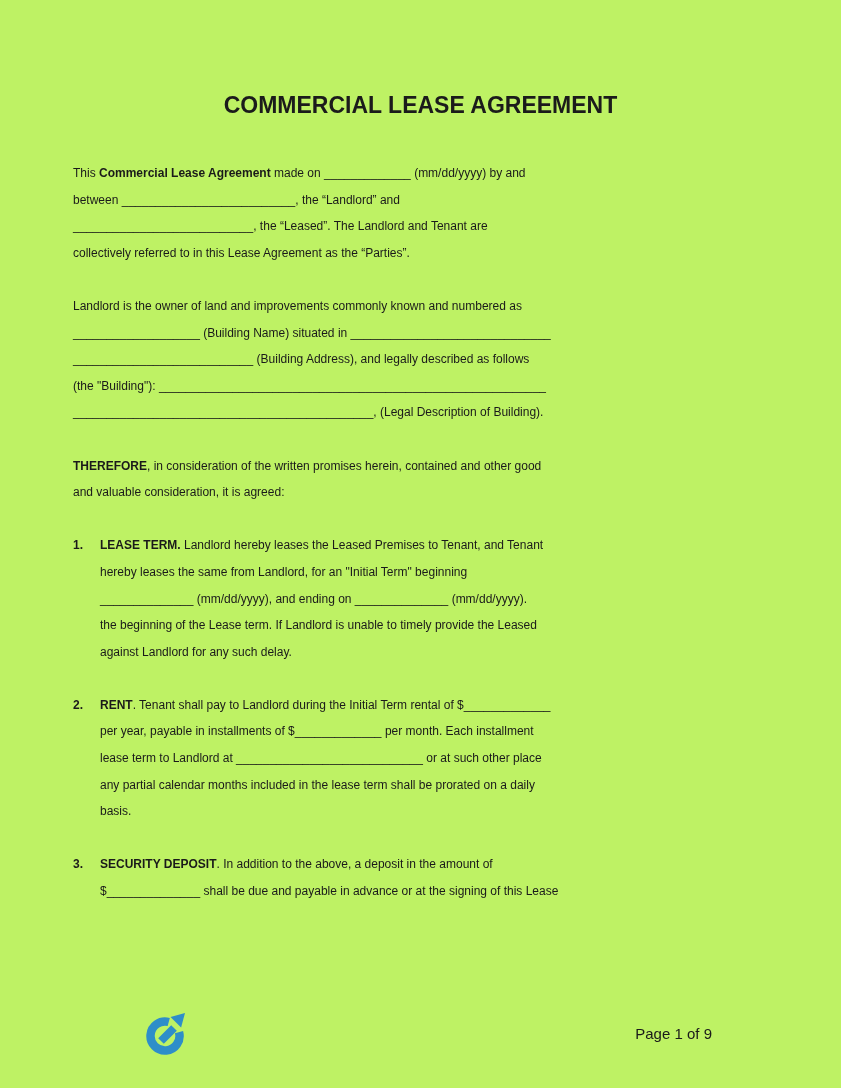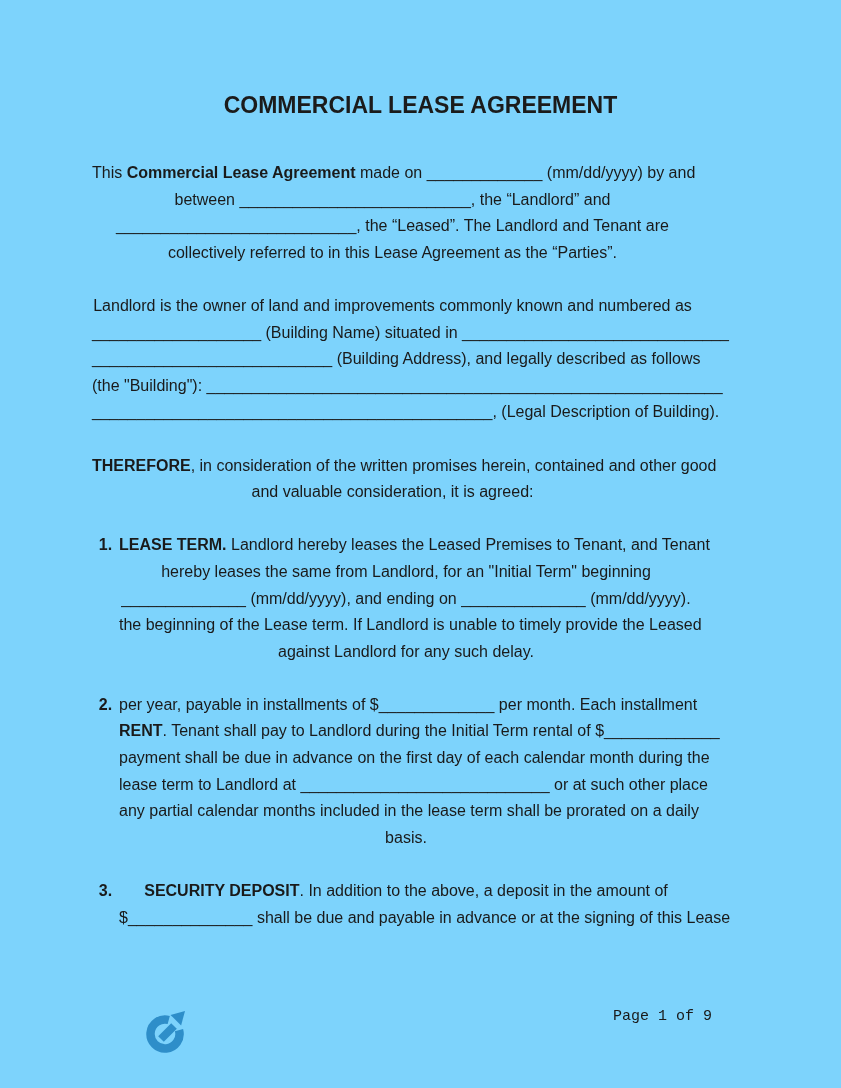--- a/index.html
+++ b/index.html
@@ -7,7 +7,7 @@
     position: relative;
     width: 841px;
     height: 1088px;
-    background: #7dd3fc;
+    background: #bef264;
     font-family: "Liberation Sans", sans-serif;
     color: #1a1a1a;
     overflow: hidden;

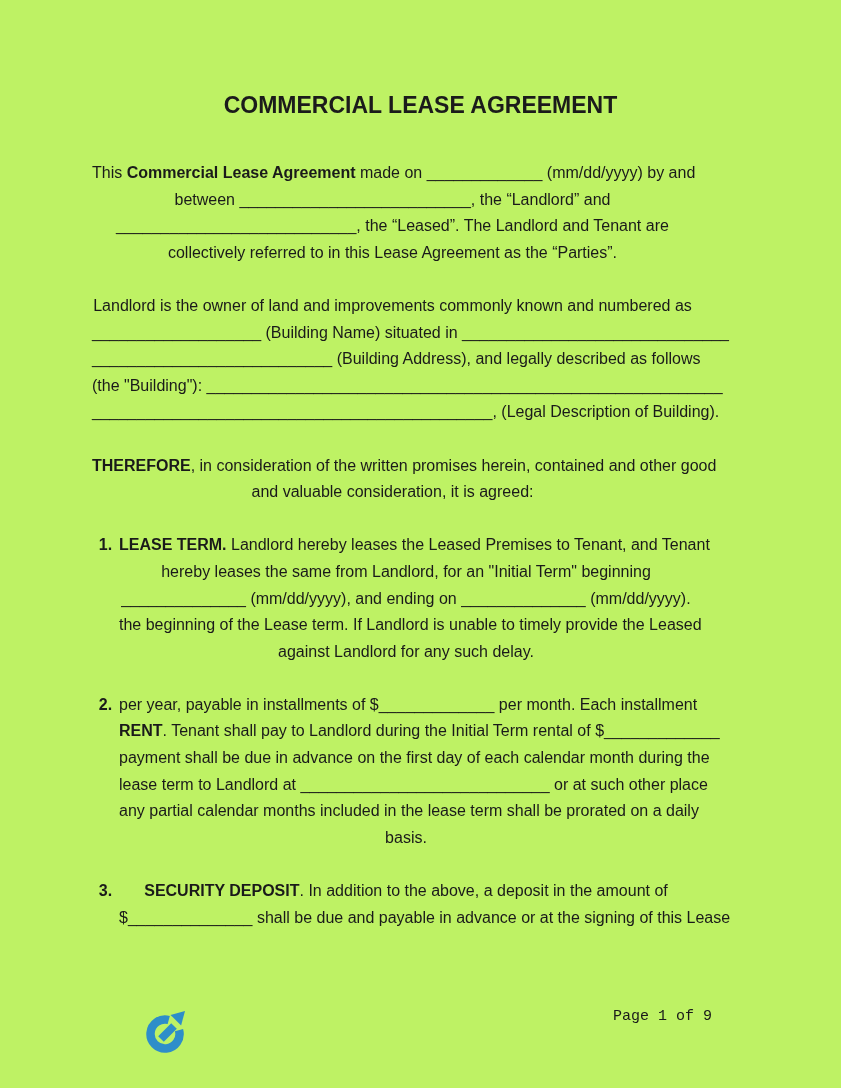--- a/index.html
+++ b/index.html
@@ -23,11 +23,10 @@
   }
   .doc-body {
     width: 601px;
-    margin-left: 92px;
+    margin-left: 73px;
     margin-top: 40px;
-    font-size: 16px;
+    font-size: 12px;
     line-height: 26.6px;
-    text-align: center;
   }
   .block { margin: 0 0 26.6px 0; }
   .line { white-space: pre; }

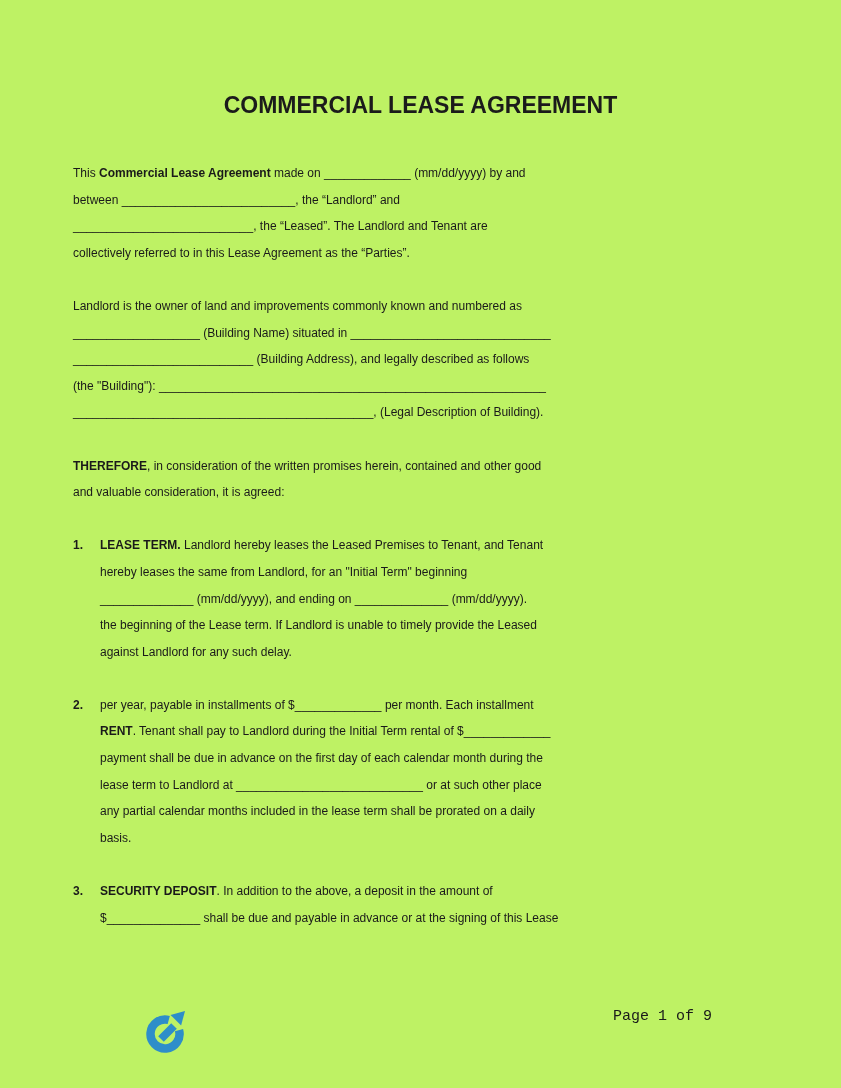--- a/index.html
+++ b/index.html
@@ -86,8 +86,8 @@
       <div class="block list-item">
         <div class="num">2.</div>
         <div class="item-body">
+          <div class="line"><span class="seg bold">RENT</span><span class="seg">. Tenant shall pay to Landlord during the Initial Term rental of $</span><span class="seg">_____________</span></div>
           <div class="line"><span class="seg">per year, payable in installments of $</span><span class="seg">_____________</span><span class="seg"> per month. Each installment</span></div>
-          <div class="line"><span class="seg bold">RENT</span><span class="seg">. Tenant shall pay to Landlord during the Initial Term rental of $</span><span class="seg">_____________</span></div>
           <div class="line"><span class="seg">payment shall be due in advance on the first day of each calendar month during the</span></div>
           <div class="line"><span class="seg">lease term to Landlord at </span><span class="seg">____________________________</span><span class="seg"> or at such other place</span></div>
           <div class="line"><span class="seg">any partial calendar months included in the lease term shall be prorated on a daily</span></div>

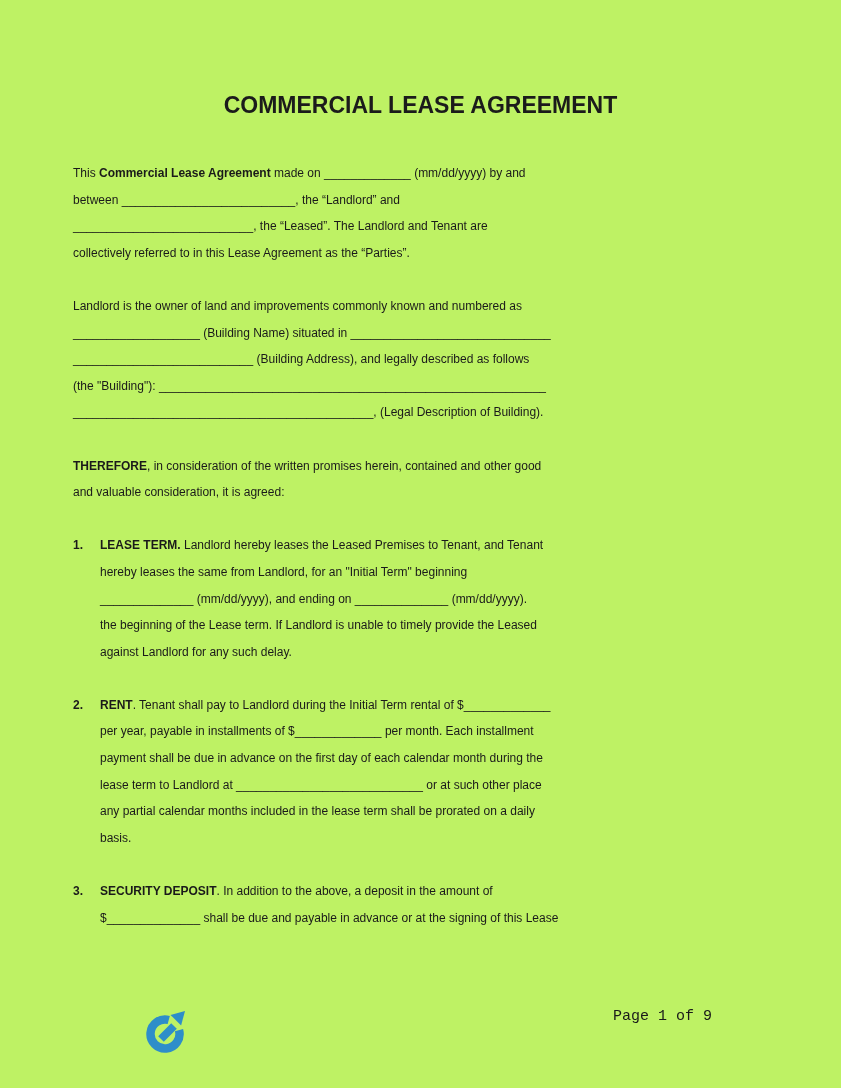--- a/index.html
+++ b/index.html
@@ -88,7 +88,6 @@
         <div class="item-body">
           <div class="line"><span class="seg bold">RENT</span><span class="seg">. Tenant shall pay to Landlord during the Initial Term rental of $</span><span class="seg">_____________</span></div>
           <div class="line"><span class="seg">per year, payable in installments of $</span><span class="seg">_____________</span><span class="seg"> per month. Each installment</span></div>
-          <div class="line"><span class="seg">payment shall be due in advance on the first day of each calendar month during the</span></div>
           <div class="line"><span class="seg">lease term to Landlord at </span><span class="seg">____________________________</span><span class="seg"> or at such other place</span></div>
           <div class="line"><span class="seg">any partial calendar months included in the lease term shall be prorated on a daily</span></div>
           <div class="line"><span class="seg">basis.</span></div>

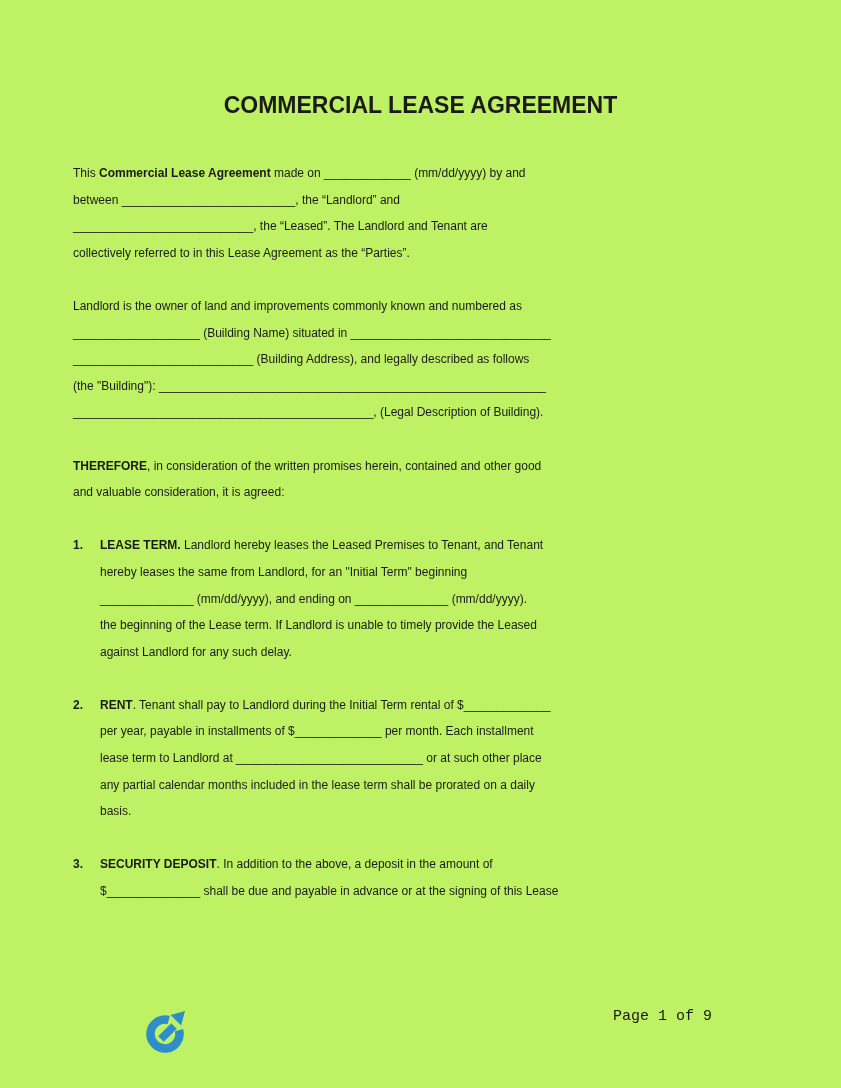--- a/index.html
+++ b/index.html
@@ -42,7 +42,7 @@
     height: 50px;
     display: flex;
     justify-content: space-between;
-    font-family: Liberation Mono, monospace;
+    align-items: center;
   }
   .logo-wrap { margin-left: 24px; width: 44px; height: 46px; color: #2E8EC9; }
   .logo-wrap svg { display: block; width: 44px; height: 46px; }

